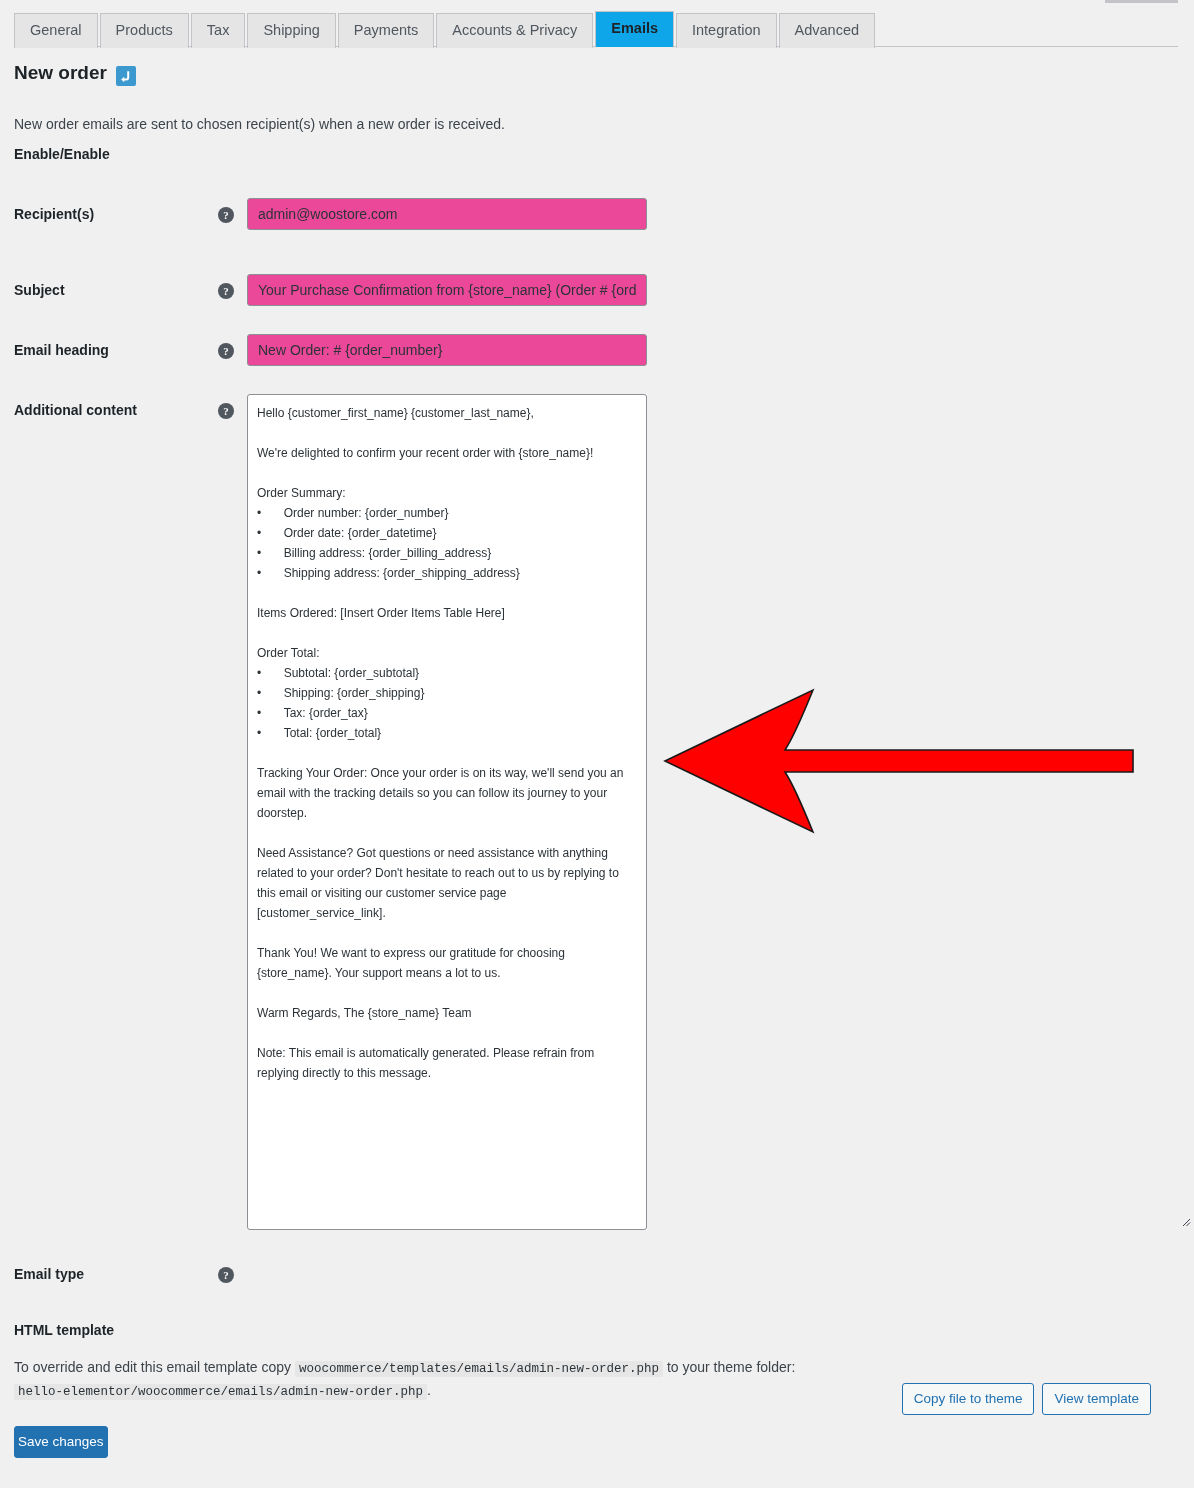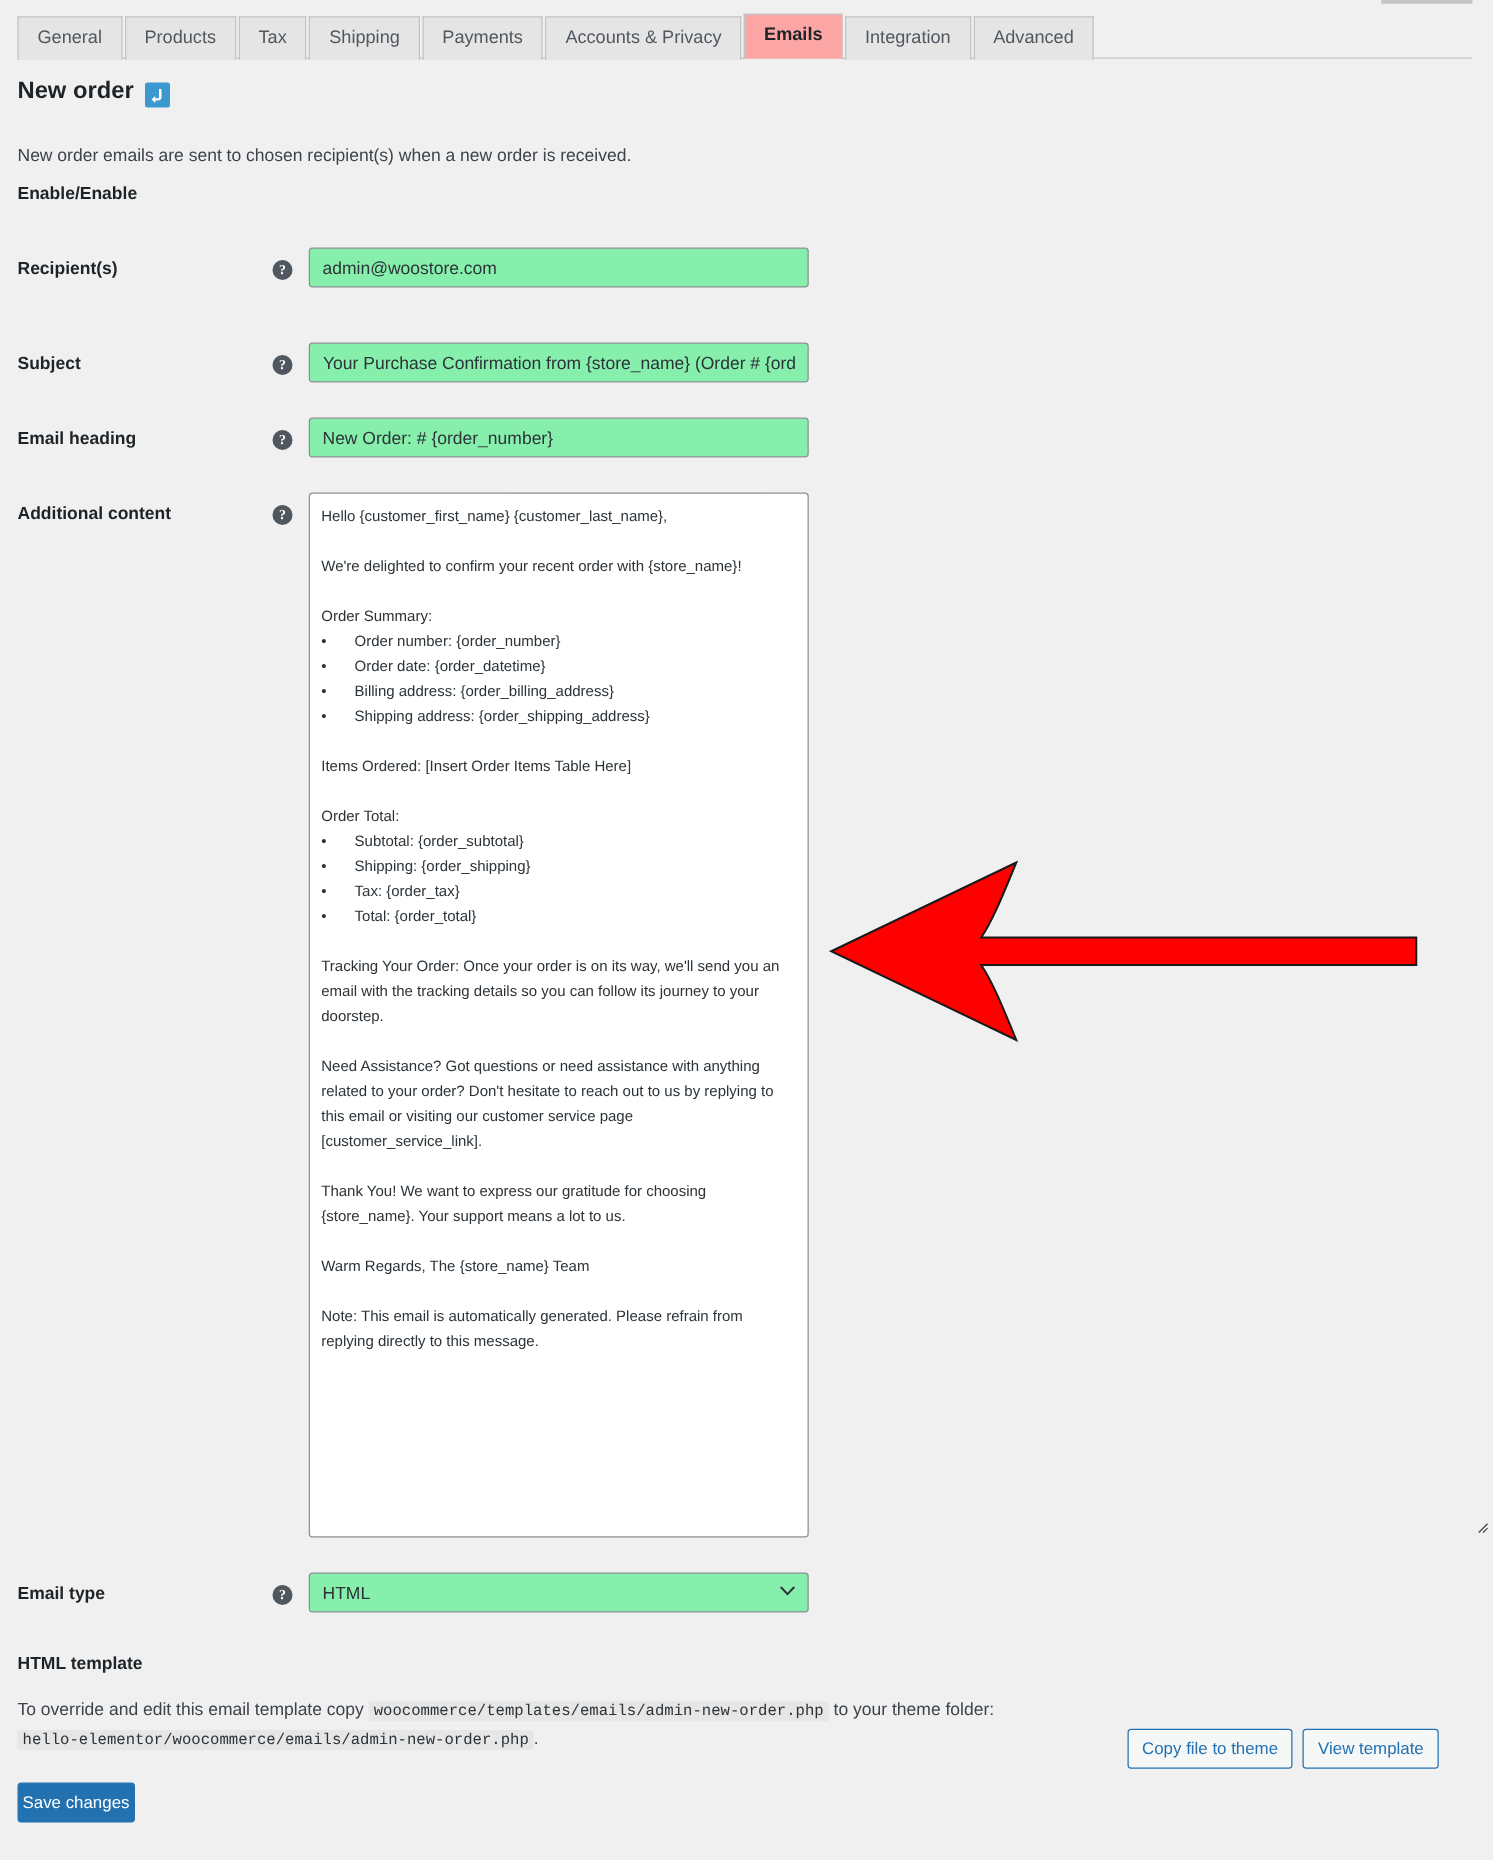--- a/index.html
+++ b/index.html
@@ -61,7 +61,7 @@
     white-space: nowrap;
   }
   .tab.active {
-    background: #fca5a5;
+    background: #0ea5e9;
     border-bottom: 1px solid #f0f0f1;
     color: #1d2327;
     font-weight: 700;

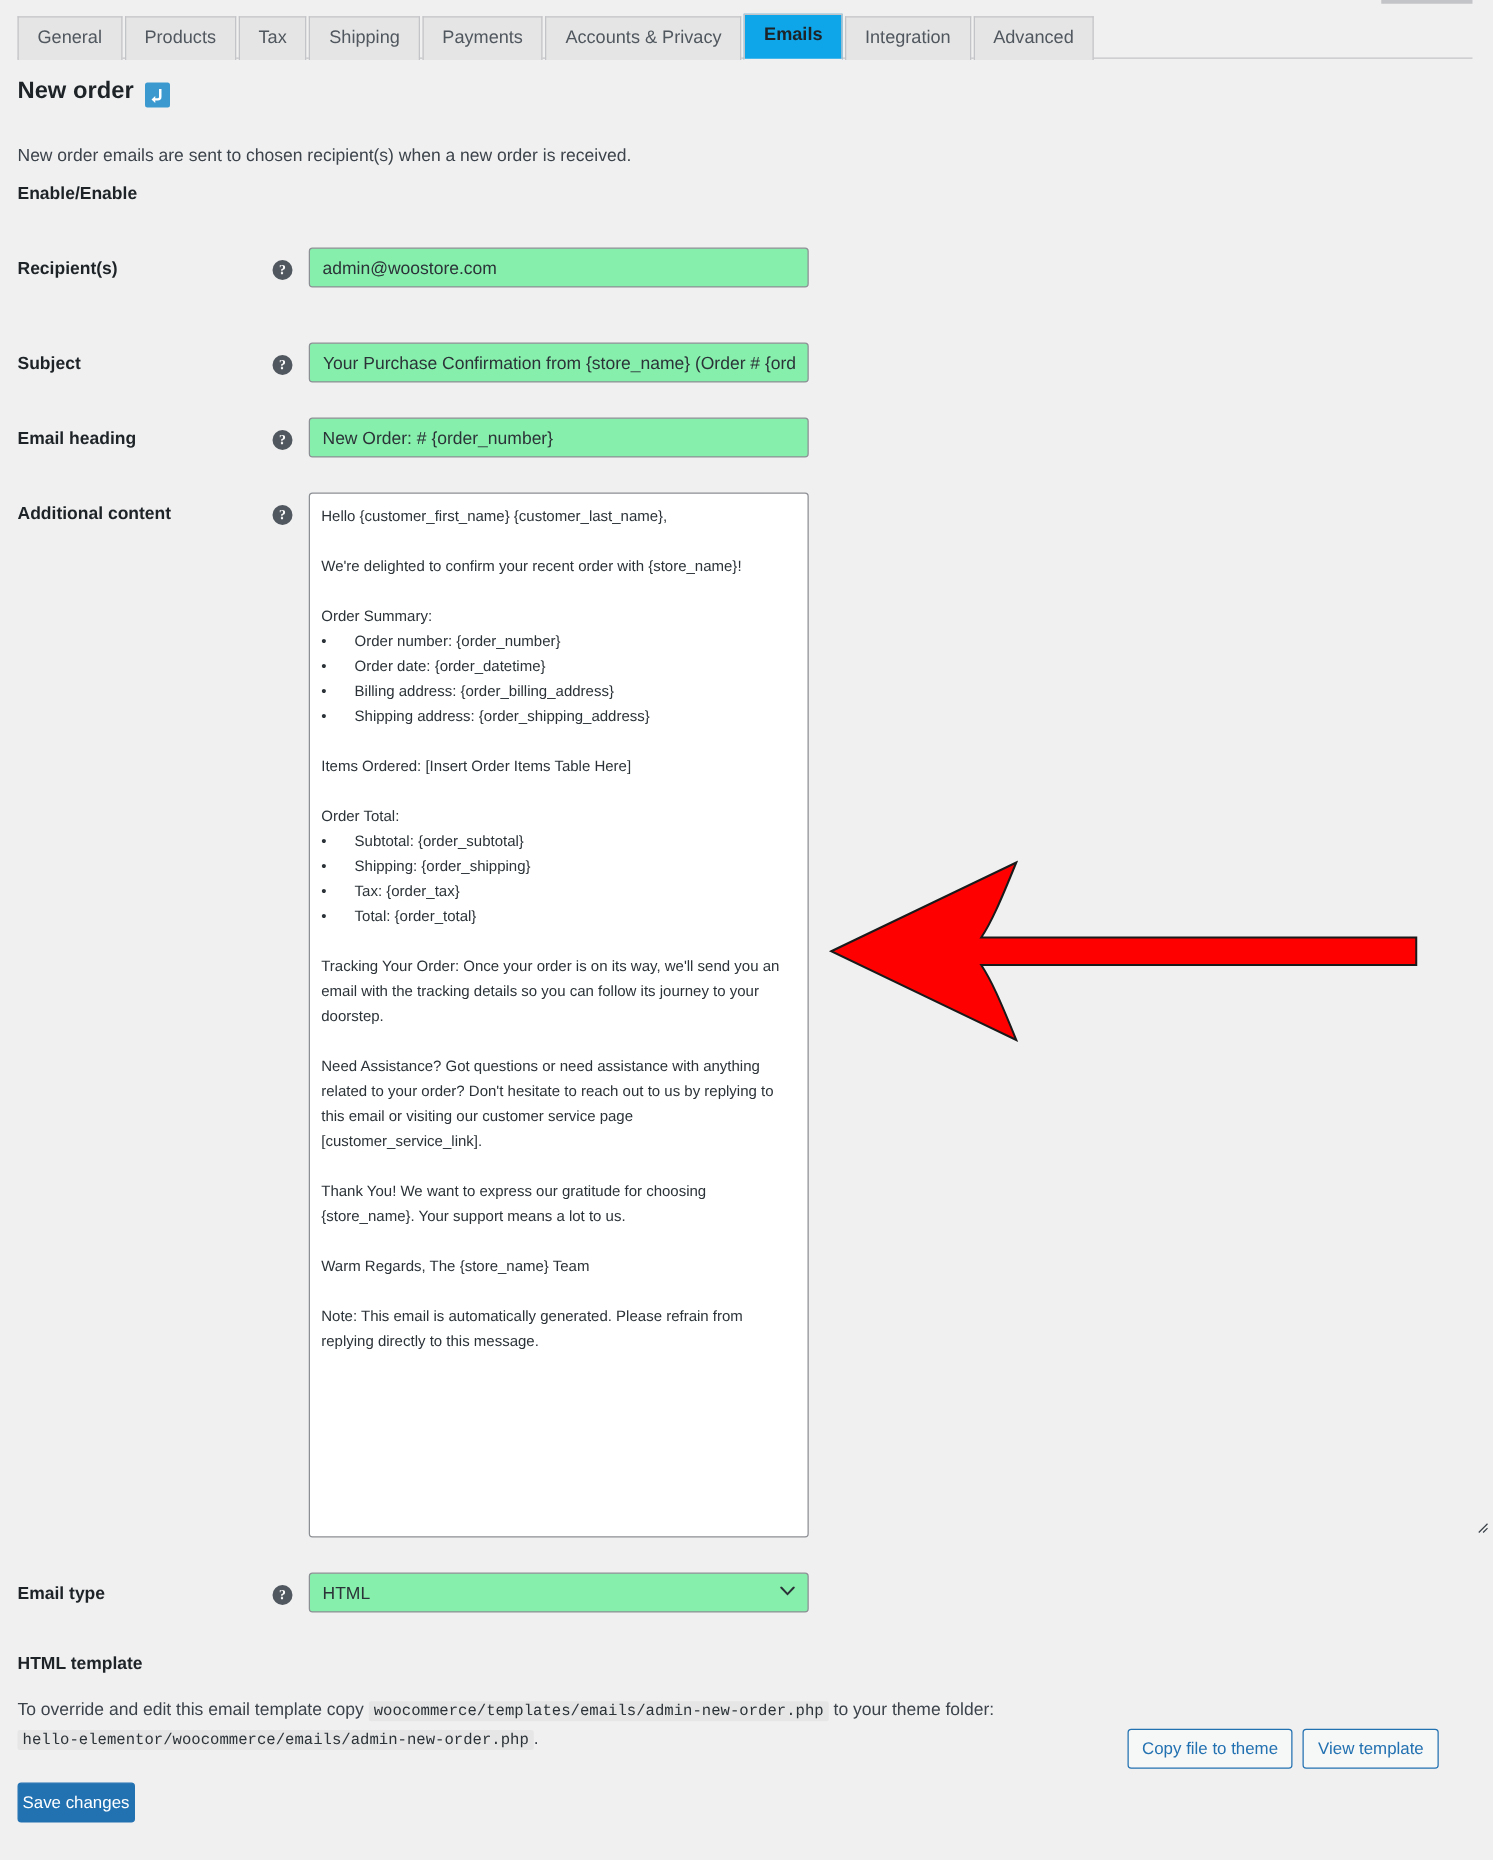--- a/index.html
+++ b/index.html
@@ -166,7 +166,7 @@
     padding: 0 10px;
     border: 1px solid #8c8f94;
     border-radius: 3px;
-    background: #86efac;
+    background: #ec4899;
     color: #2c3338;
     font-family: "Liberation Sans", sans-serif;
     font-size: 14px;

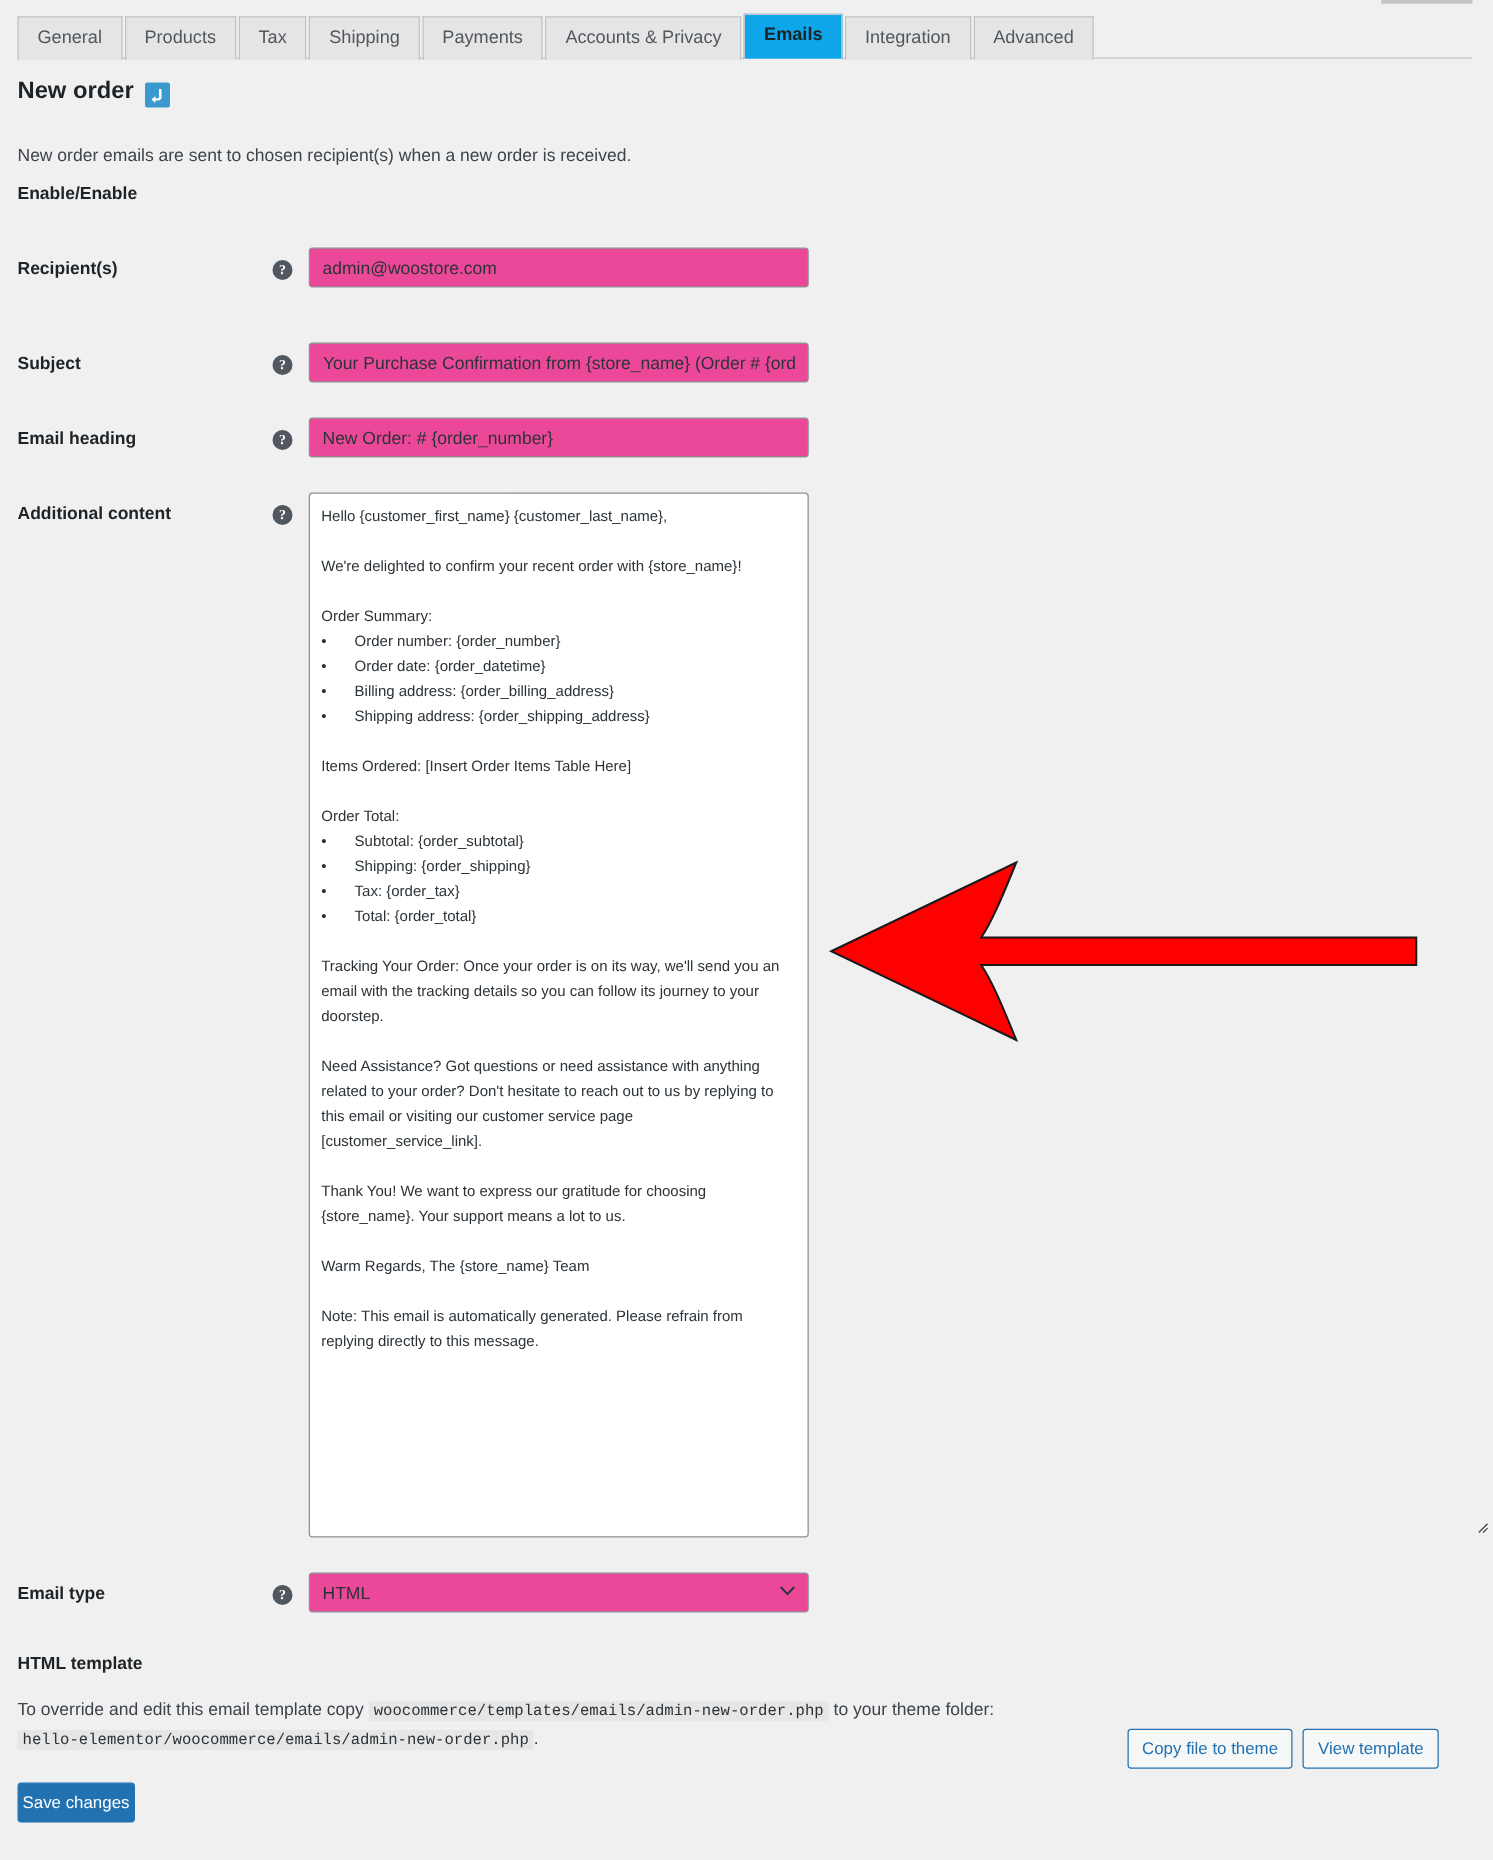--- a/index.html
+++ b/index.html
@@ -404,16 +404,6 @@
     <div class="row-help" style="padding-top:8px;">
       <span class="helpicon">?</span>
     </div>
-    <div class="row-field">
-      <div class="select-wrap">
-        <select class="sel">
-          <option>HTML</option>
-        </select>
-        <svg class="chev" width="12" height="8" viewBox="0 0 12 8">
-          <path d="M1 1 L6 6.3 L11 1" fill="none" stroke="#2c3338" stroke-width="1.6" stroke-linecap="round"></path>
-        </svg>
-      </div>
-    </div>
   </div>
 
 </div>

